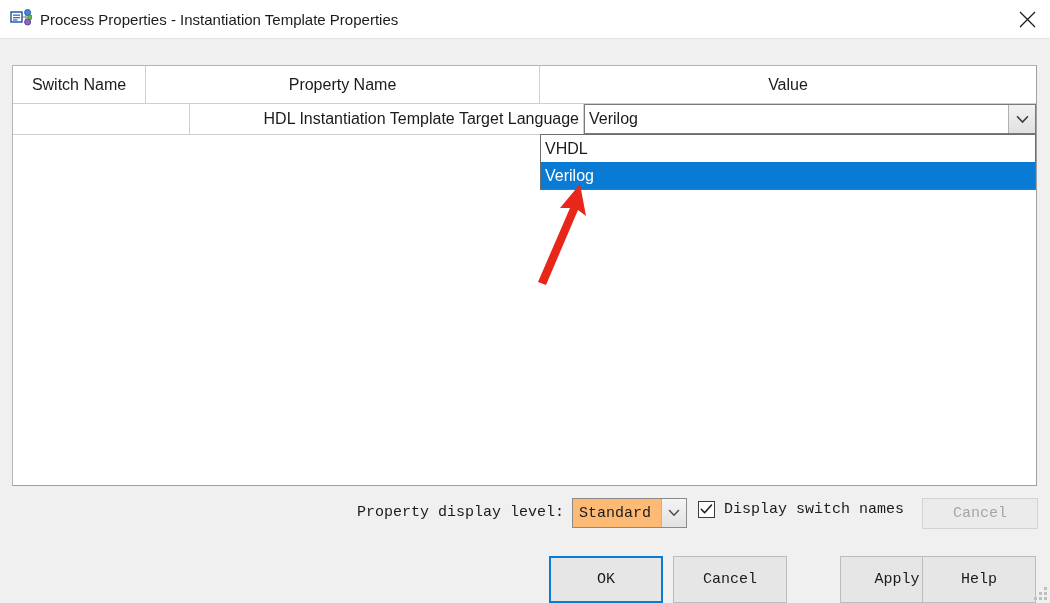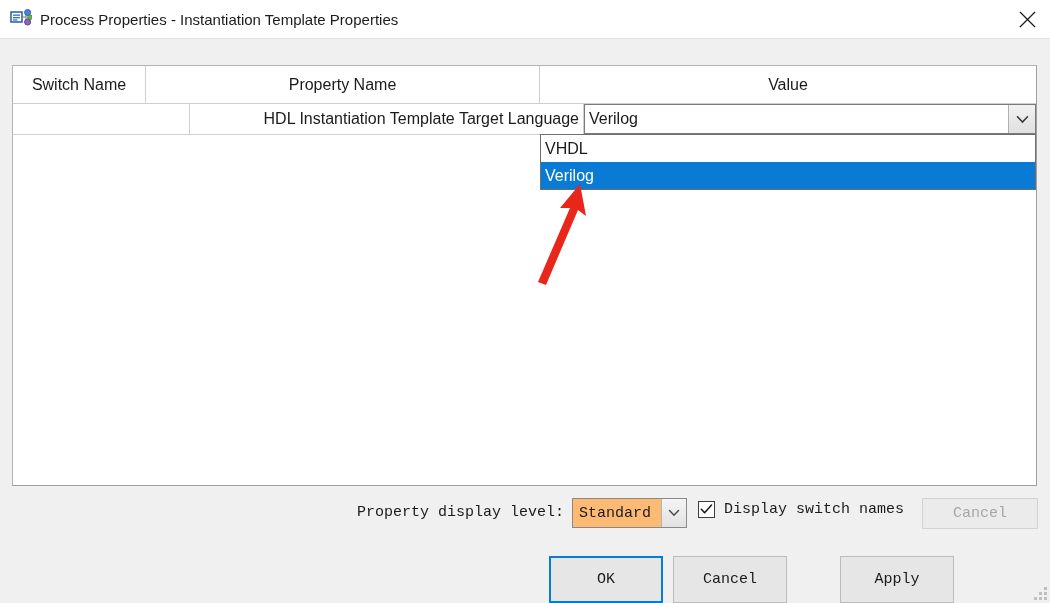--- a/index.html
+++ b/index.html
@@ -406,6 +406,7 @@
   <div class="mono dlg-btn btn-ok default-focus">OK</div>
   <div class="mono dlg-btn btn-cancel">Cancel</div>
   <div class="mono dlg-btn btn-apply">Apply</div>
+  <div class="mono dlg-btn btn-help">Help</div>
 </div>
 
 <div class="grip">

